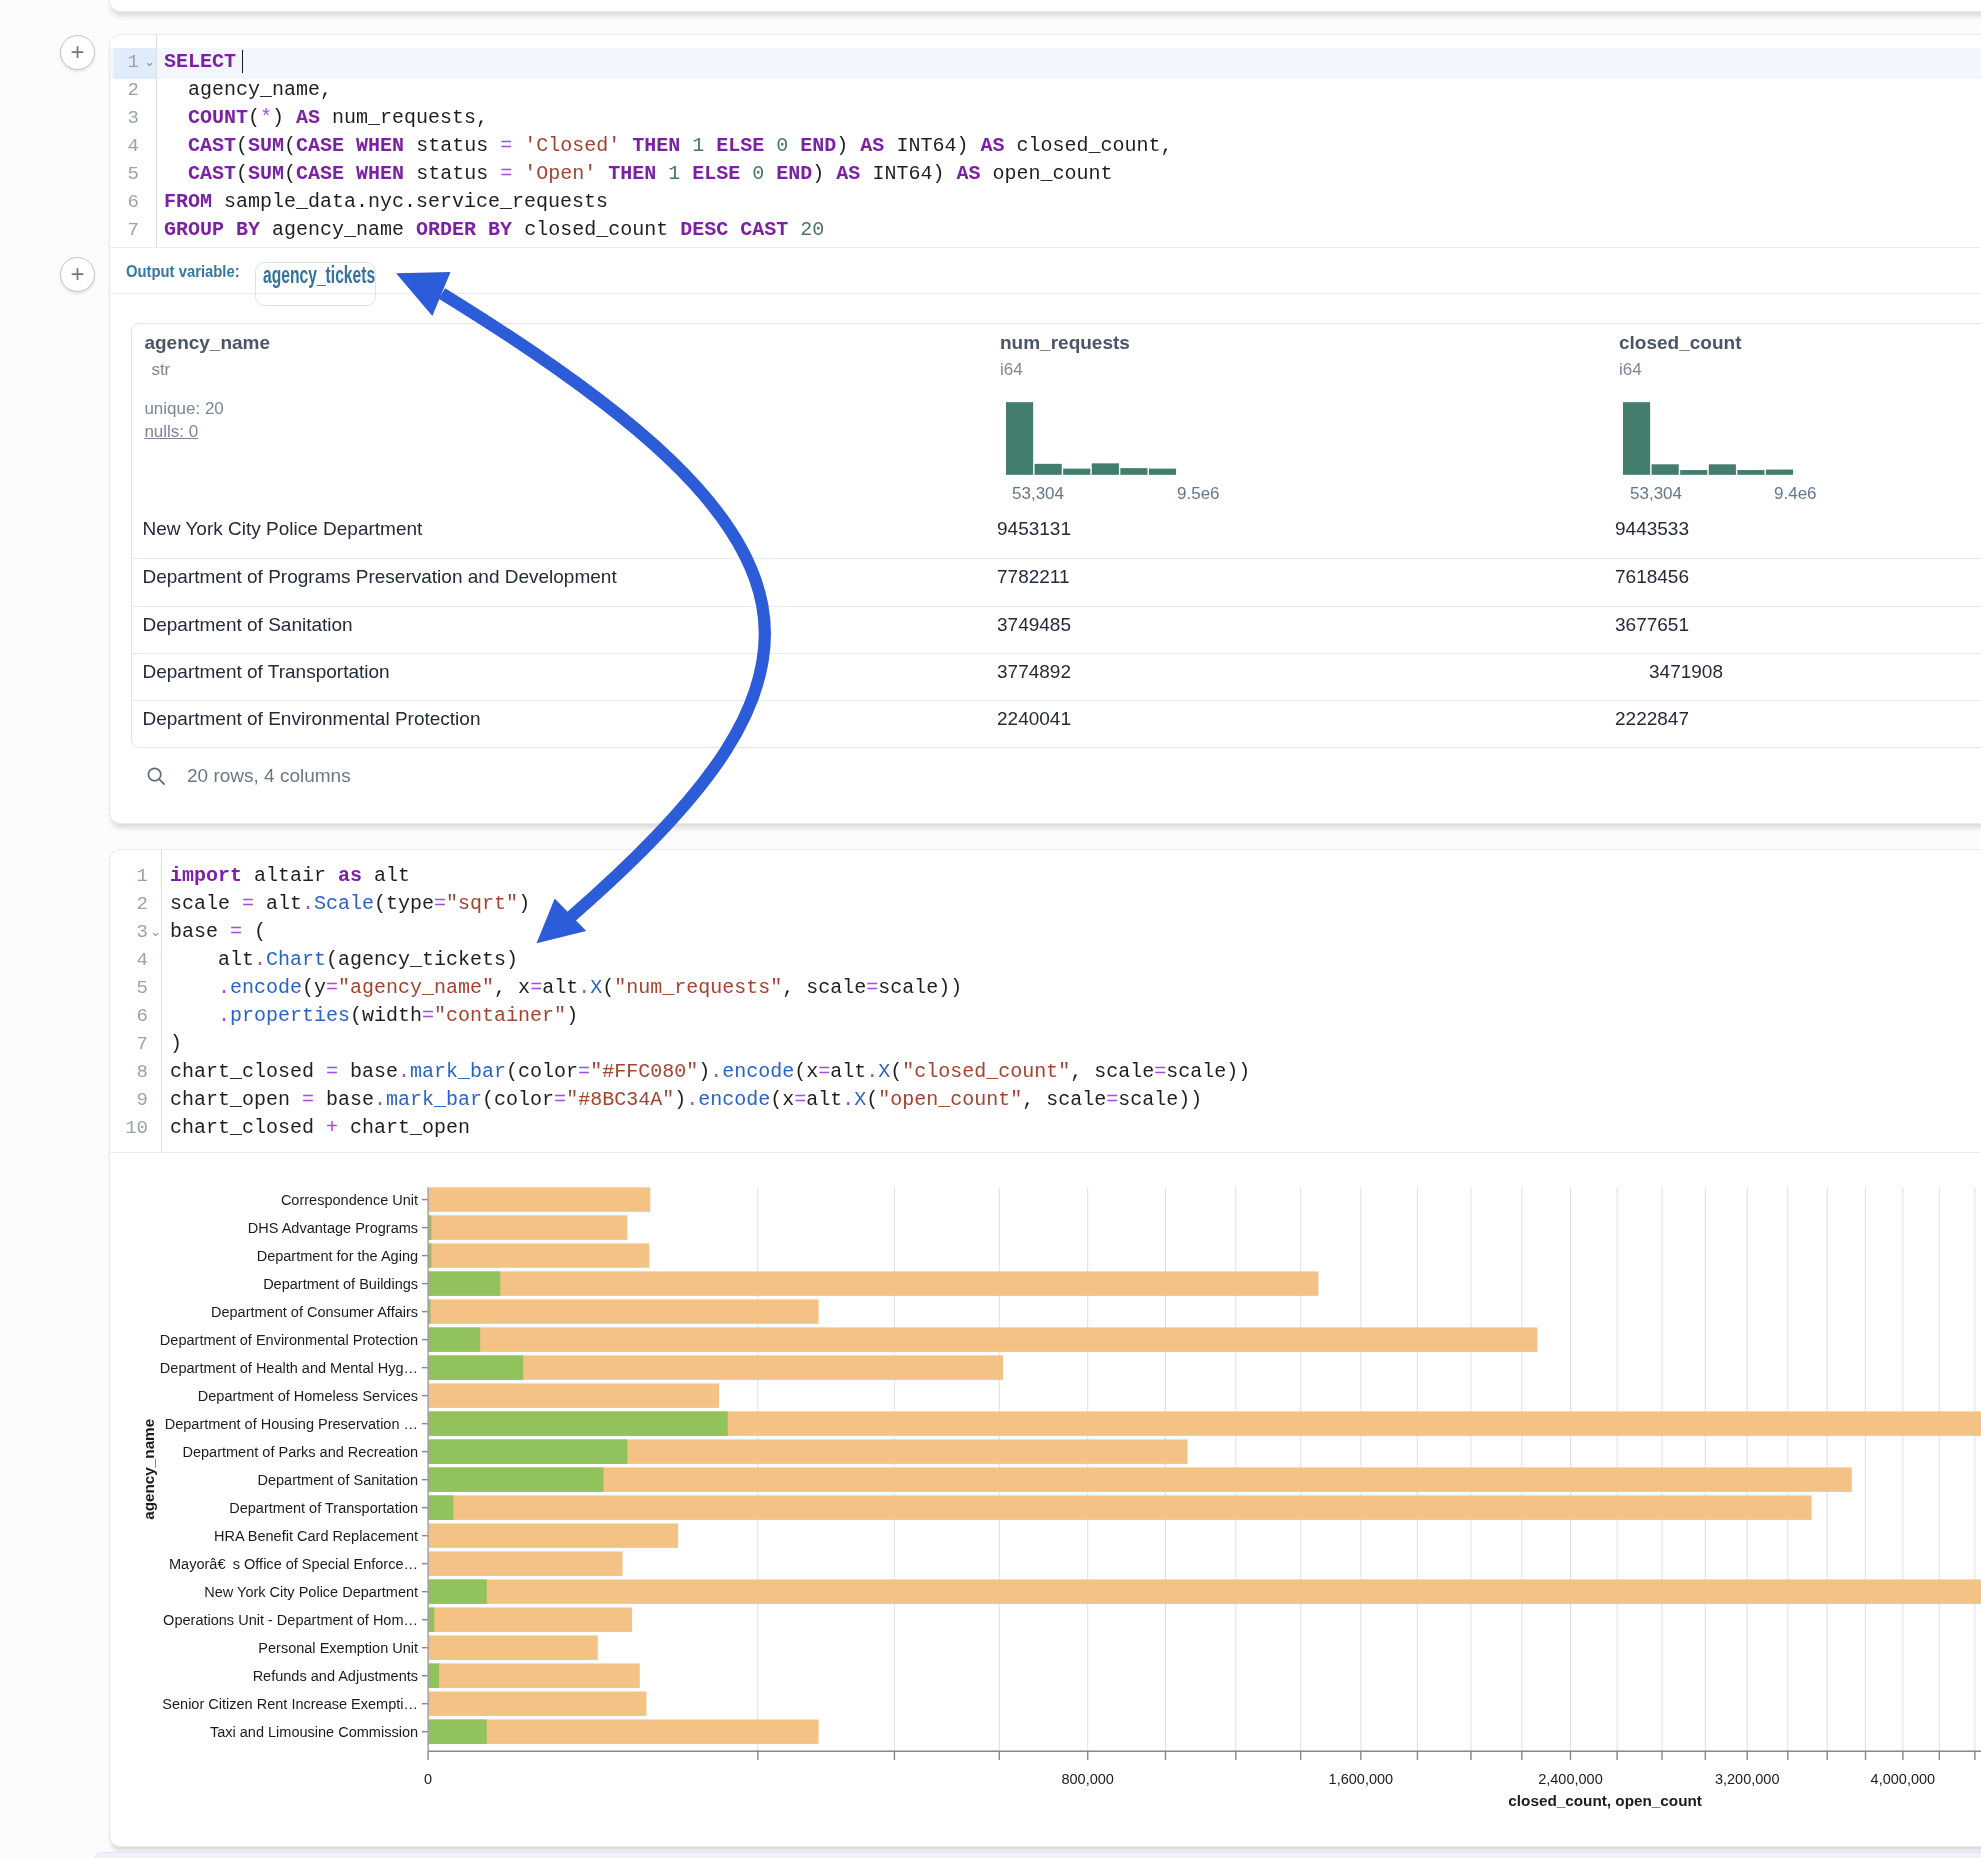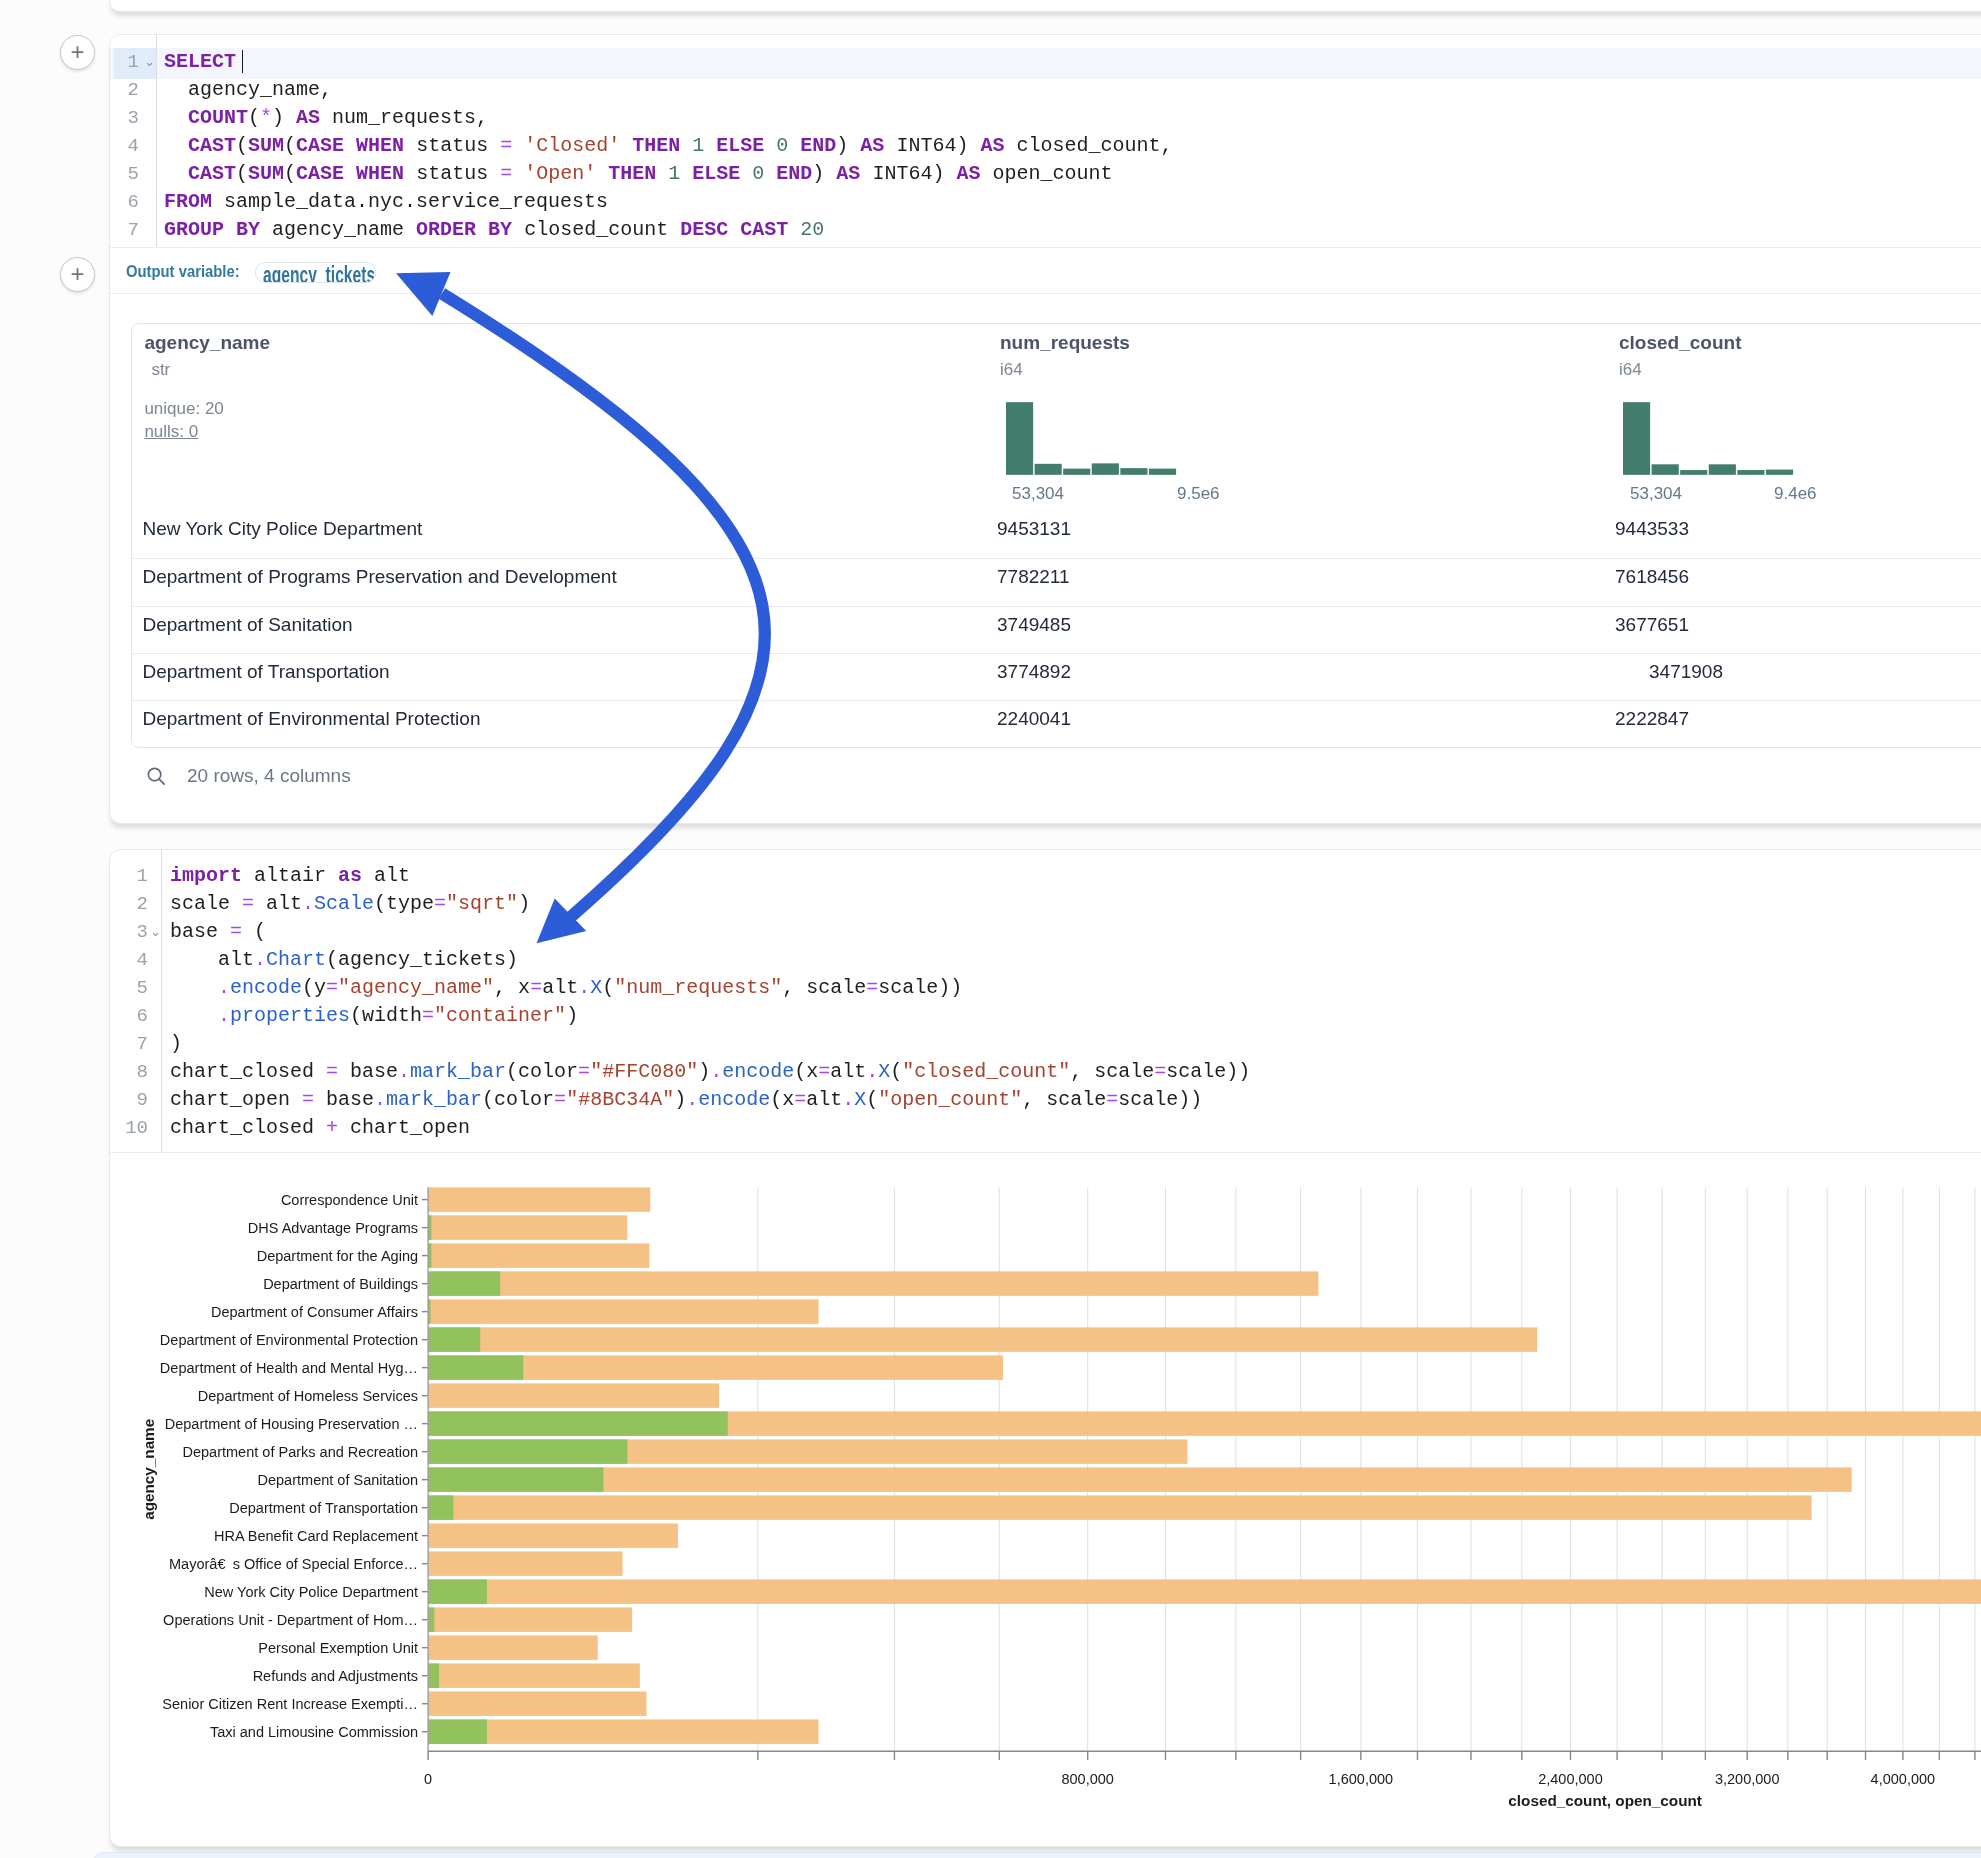--- a/index.html
+++ b/index.html
@@ -48,7 +48,7 @@
 
   <div style="position:absolute;left:0;top:212px;right:0;height:46px;border-bottom:1px solid #ececec;">
     <div style="position:absolute;left:16.3px;top:15.3px;font-size:16.3px;font-weight:bold;color:#337a9e;transform:scaleX(.91);transform-origin:left center;white-space:nowrap;">Output variable:</div>
-    <div style="position:absolute;left:145px;top:15.3px;width:121px;height:21px;border:1.4px solid #dde3ea;border-radius:9.6px;
+    <div style="position:absolute;left:145px;top:15.3px;width:121px;height:44px;border:1.4px solid #dde3ea;border-radius:9.6px;
          overflow:hidden;box-sizing:border-box;">
       <div style="position:absolute;left:6.7px;top:0px;font-size:23px;line-height:24px;font-weight:bold;color:#33739c;white-space:nowrap;transform:scaleX(.68);transform-origin:left center;">agency_tickets</div>
     </div>

